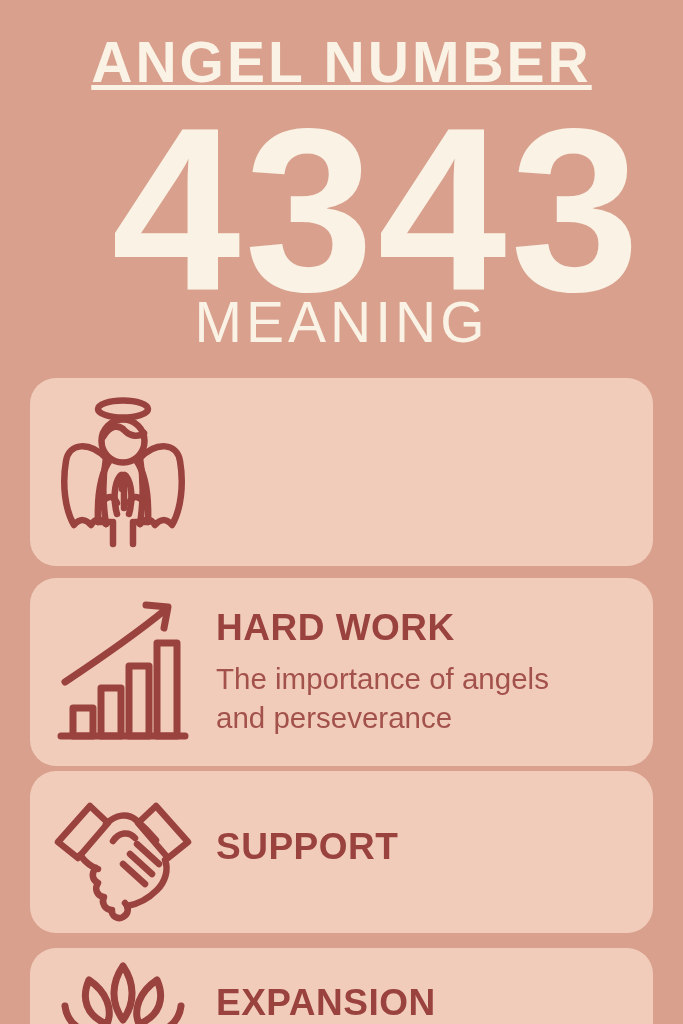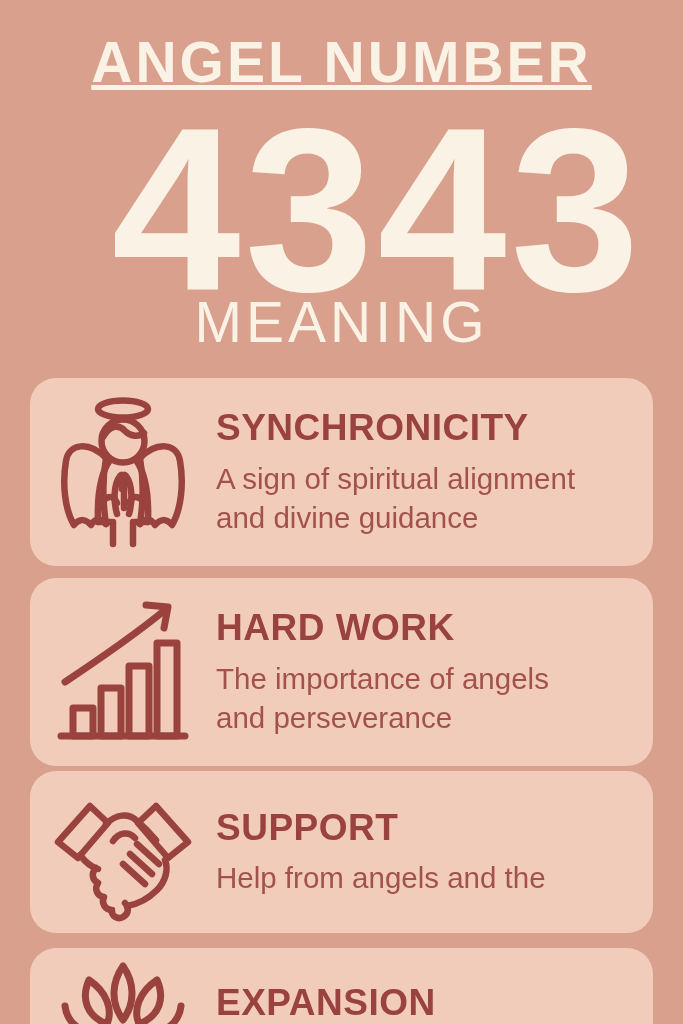--- a/index.html
+++ b/index.html
@@ -102,13 +102,6 @@
         <path d="M90 105 C84 99 79 100 76 107"></path>
       </svg>
     </div>
-    <div class="text-col">
-      <div class="card-title">SYNCHRONICITY</div>
-      <div class="card-desc">
-        <span class="desc-line">A sign of spiritual alignment</span>
-        <span class="desc-line">and divine guidance</span>
-      </div>
-    </div>
   </section>
 
   <section class="card card-2">

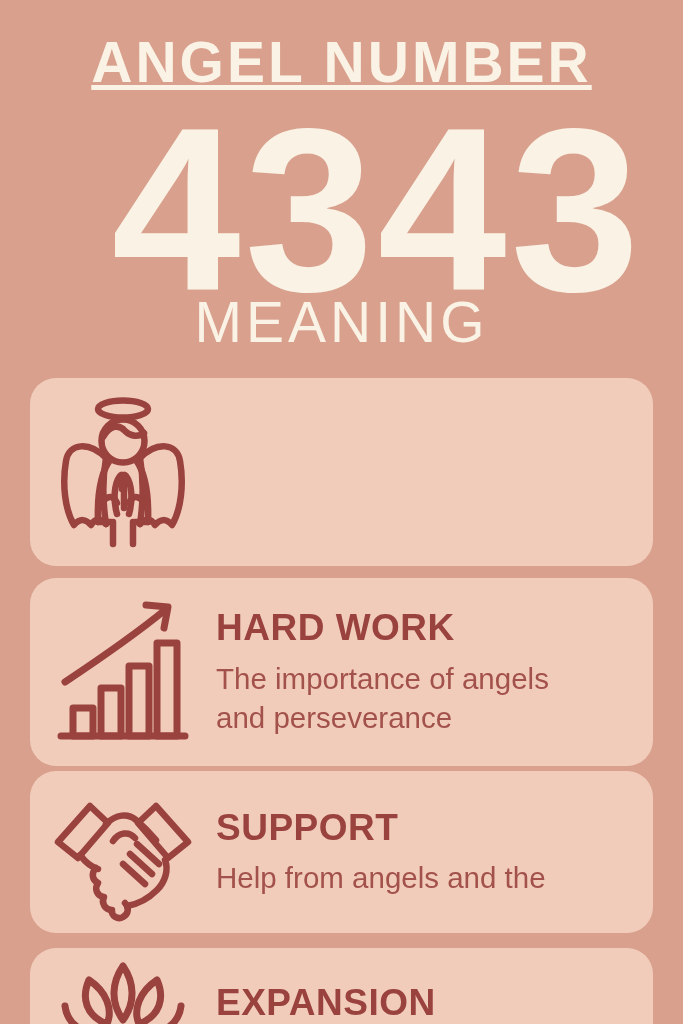--- a/index.html
+++ b/index.html
@@ -143,7 +143,6 @@
     <div class="text-col">
       <div class="card-title">SUPPORT</div>
       <div class="card-desc">
-        <span class="desc-line">Help from angels and the</span>
       </div>
     </div>
   </section>

